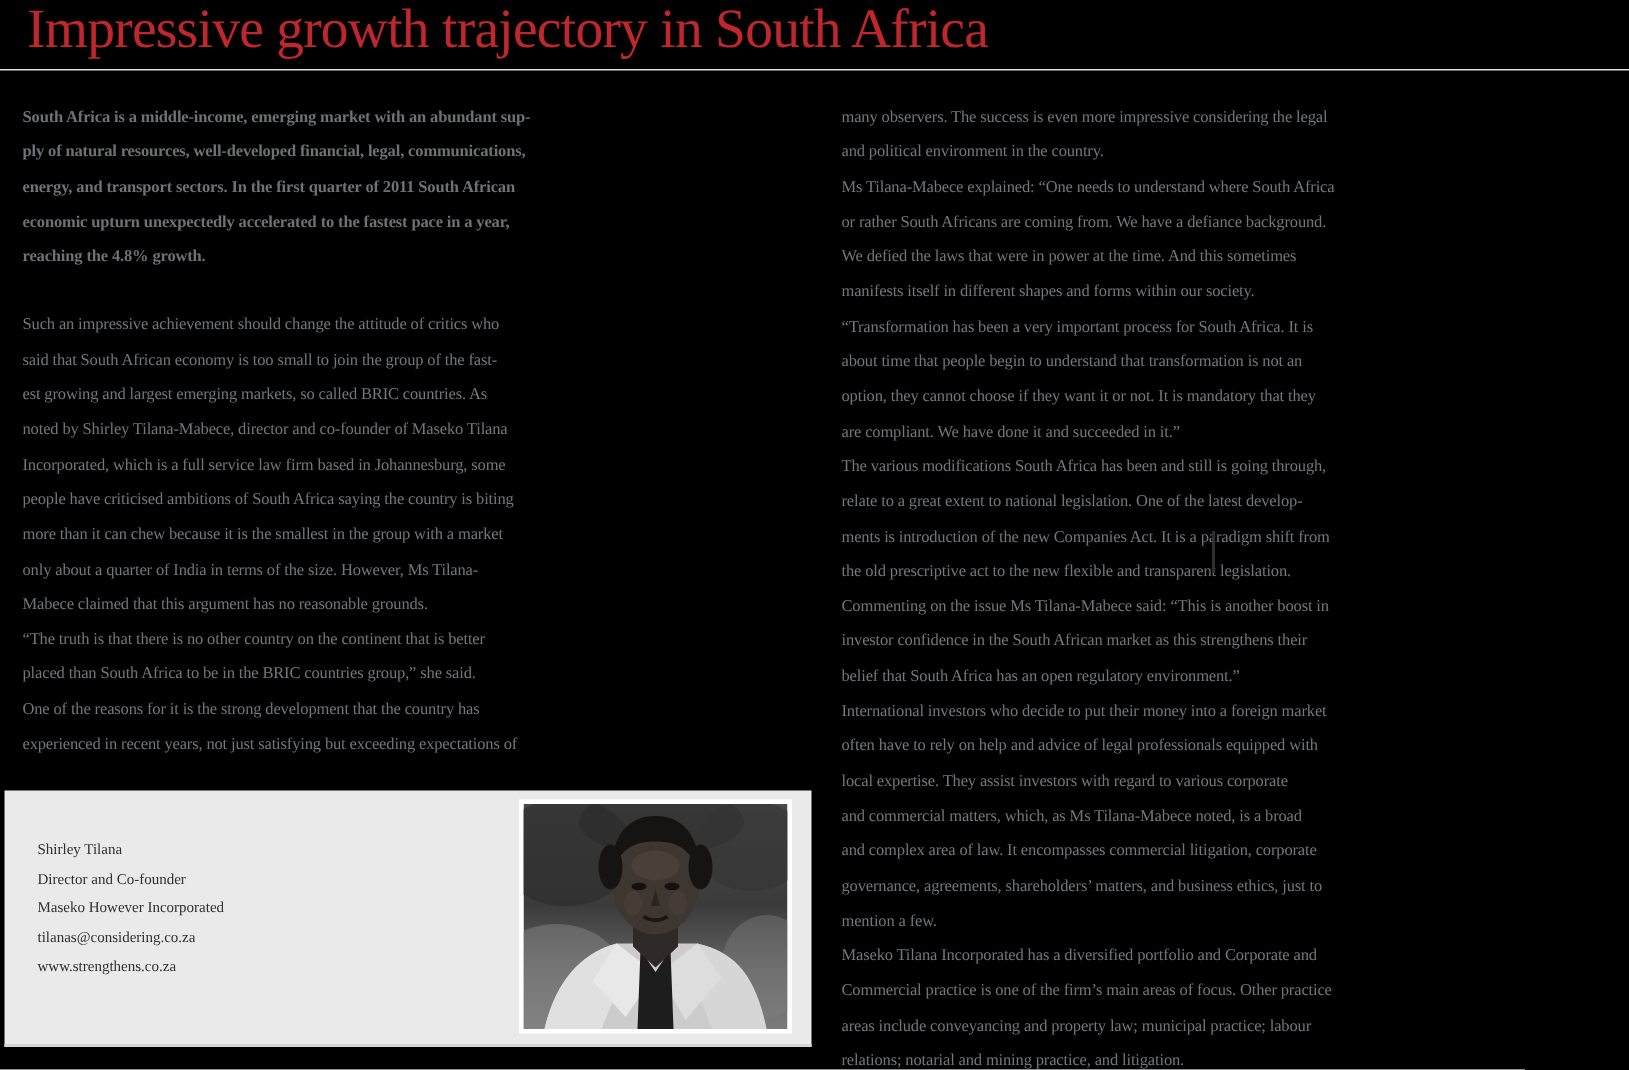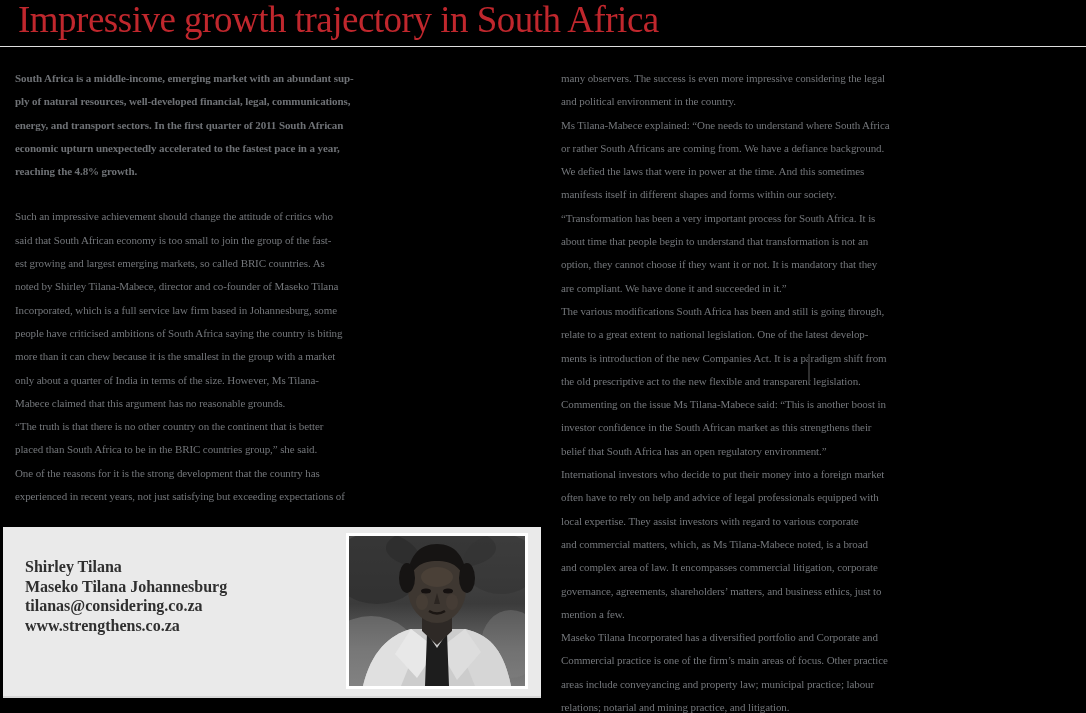--- a/index.html
+++ b/index.html
@@ -39,7 +39,7 @@
   }
   .contact-lines{
     position:absolute;left:22px;top:30px;
-    font-size:16px;line-height:19.6px;color:var(--contact-color,#2f2f2f);font-weight:bold;
+    font-size:10px;line-height:19.6px;color:var(--contact-color,#2f2f2f);
   }
   .contact-lines div{white-space:nowrap;}
   .portrait-frame{

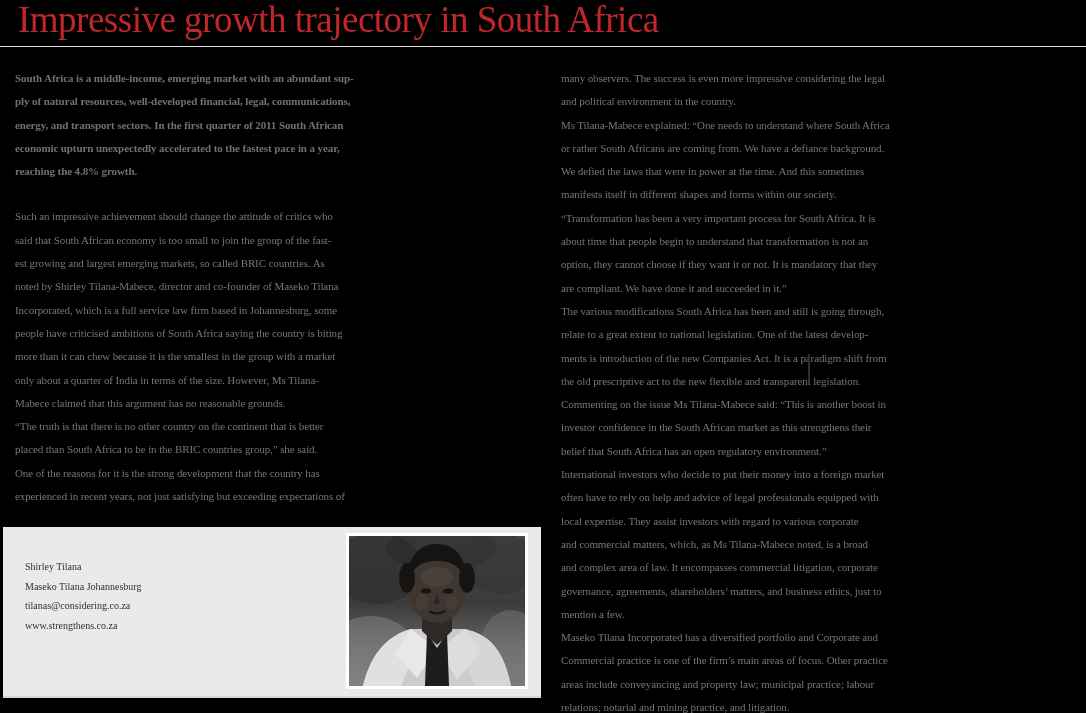--- a/index.html
+++ b/index.html
@@ -113,6 +113,7 @@
   <div class="contact-card">
     <div class="contact-lines">
       <div>Shirley Tilana</div>
+      <div>Director and Co-founder</div>
       <div>Maseko Tilana Johannesburg</div>
       <div>tilanas@considering.co.za</div>
       <div>www.strengthens.co.za</div>

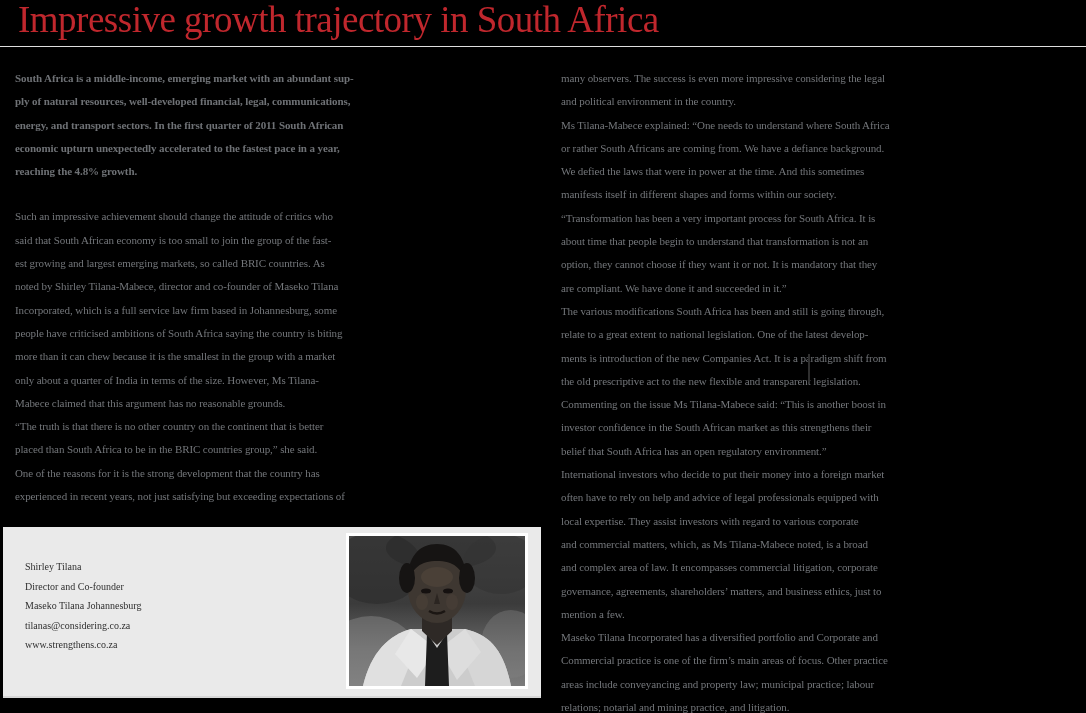--- a/index.html
+++ b/index.html
@@ -114,7 +114,7 @@
     <div class="contact-lines">
       <div>Shirley Tilana</div>
       <div>Director and Co-founder</div>
-      <div>Maseko Tilana Johannesburg</div>
+      <div>Maseko However Incorporated</div>
       <div>tilanas@considering.co.za</div>
       <div>www.strengthens.co.za</div>
     </div>

